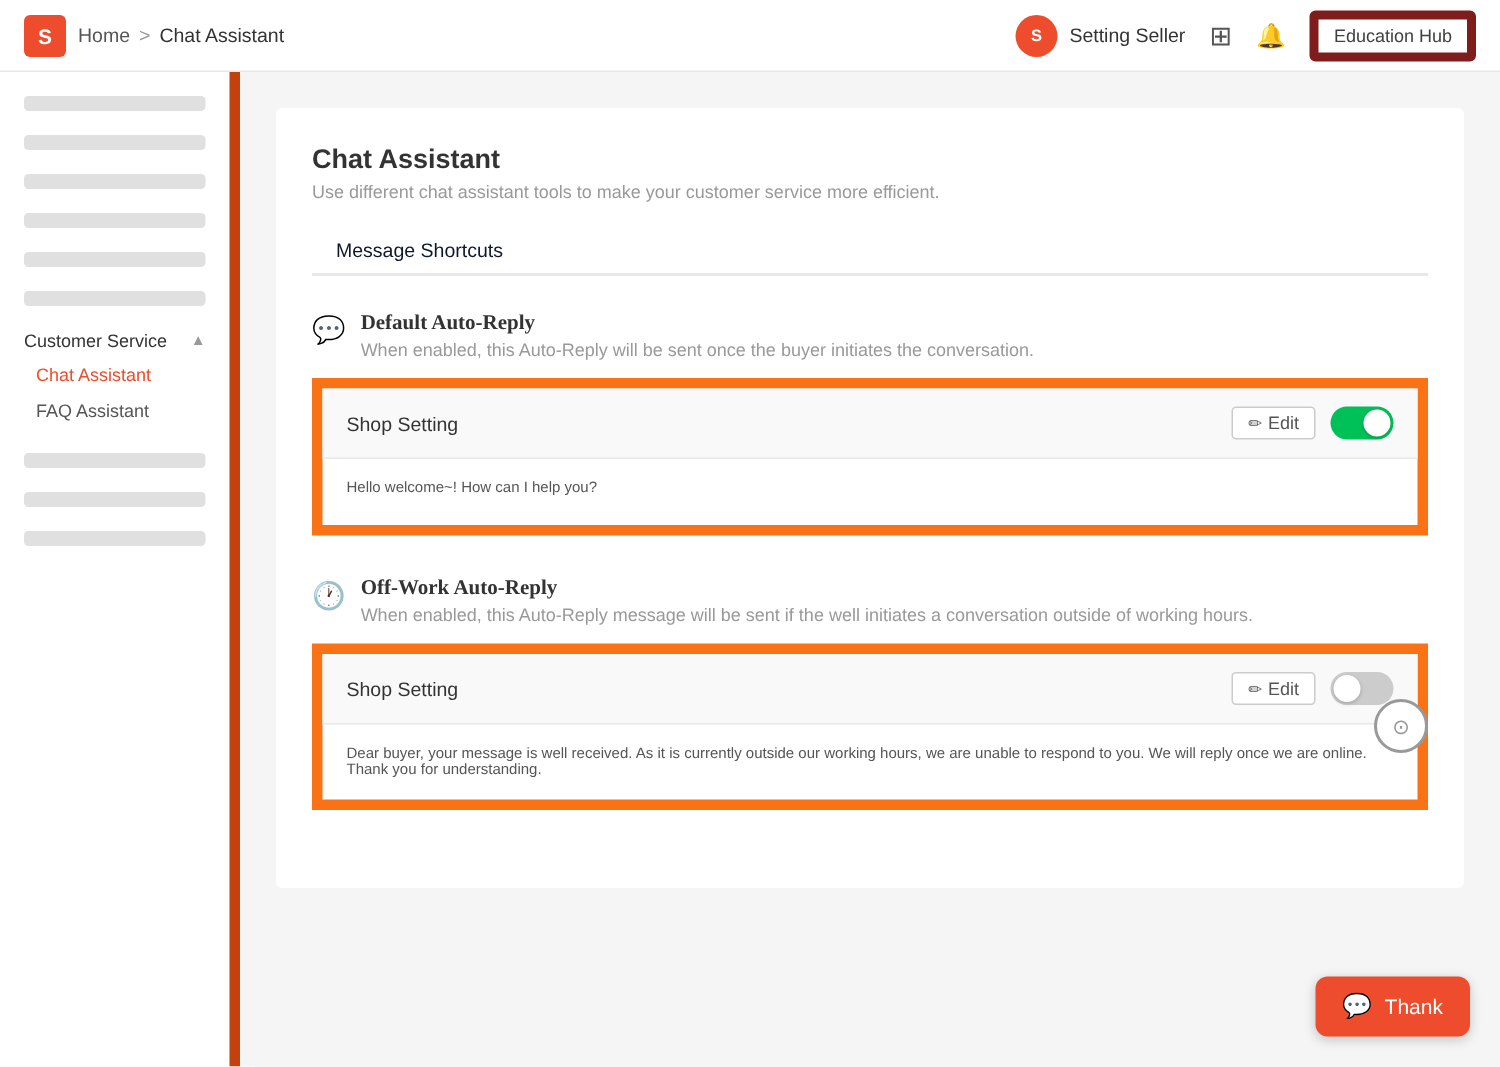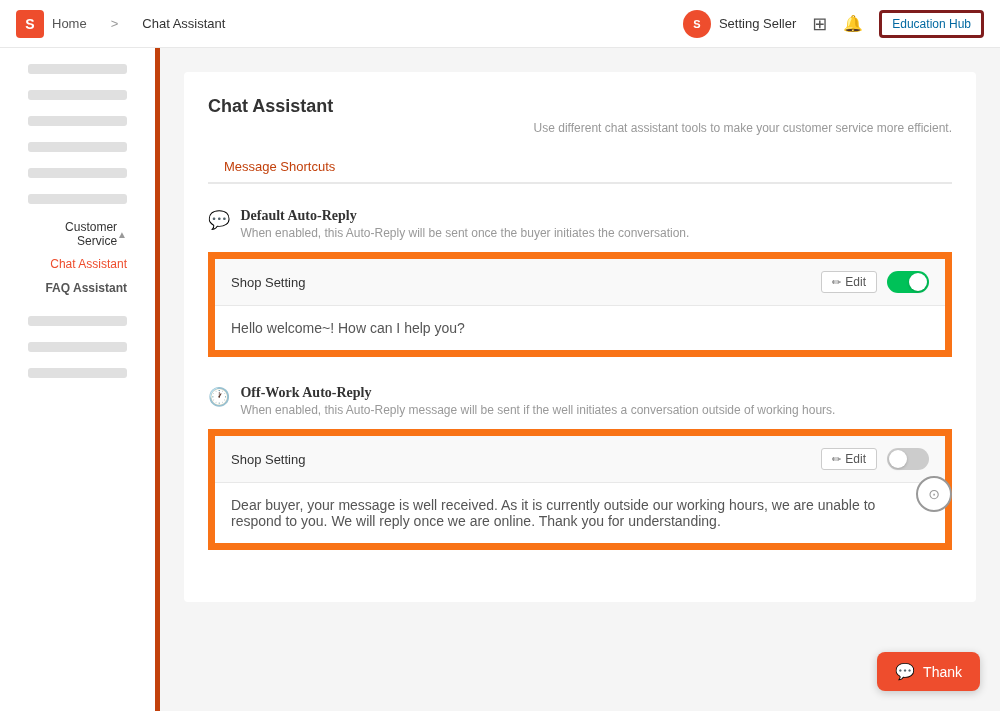--- a/index.html
+++ b/index.html
@@ -16,7 +16,7 @@
       width: 28px; height: 28px; background: #ee4d2d; border-radius: 4px;
       display: flex; align-items: center; justify-content: center; color: #fff; font-weight: bold; font-size: 14px;
     }
-    .breadcrumb { display: flex; align-items: center; gap: 24px; font-size: 13px; color: #555; }
+    .breadcrumb { display: flex; align-items: center; gap: 6px; font-size: 13px; color: #555; }
     .header-right { display: flex; align-items: center; gap: 16px; }
     .seller-badge {
       width: 28px; height: 28px; background: #ee4d2d; border-radius: 50%;

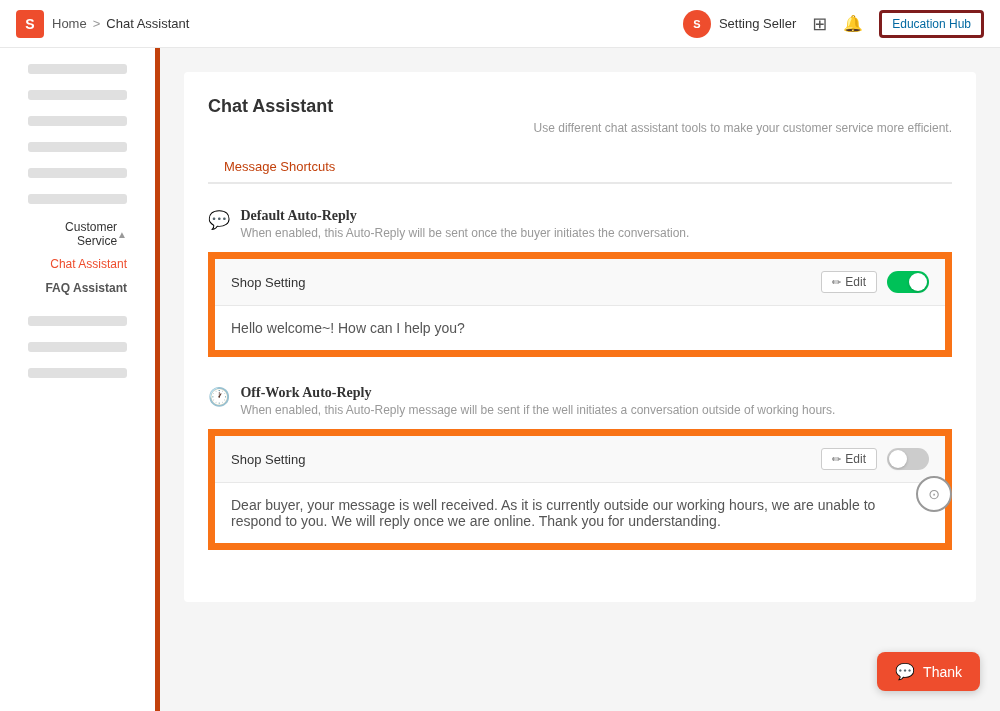--- a/index.html
+++ b/index.html
@@ -26,8 +26,8 @@
     .grid-icon { font-size: 18px; color: #555; cursor: pointer; }
     .bell-icon { font-size: 16px; color: #555; cursor: pointer; }
     .edu-hub-btn {
-      border: 3px solid #7f1d1d; border-radius: 4px; padding: 4px 10px;
-      font-size: 12px; background: #fff; cursor: pointer; color: #0369a1;
+      border: 6px solid #7f1d1d; border-radius: 4px; padding: 4px 10px;
+      font-size: 12px; background: #fff; cursor: pointer; color: #404040;
     }
 
     

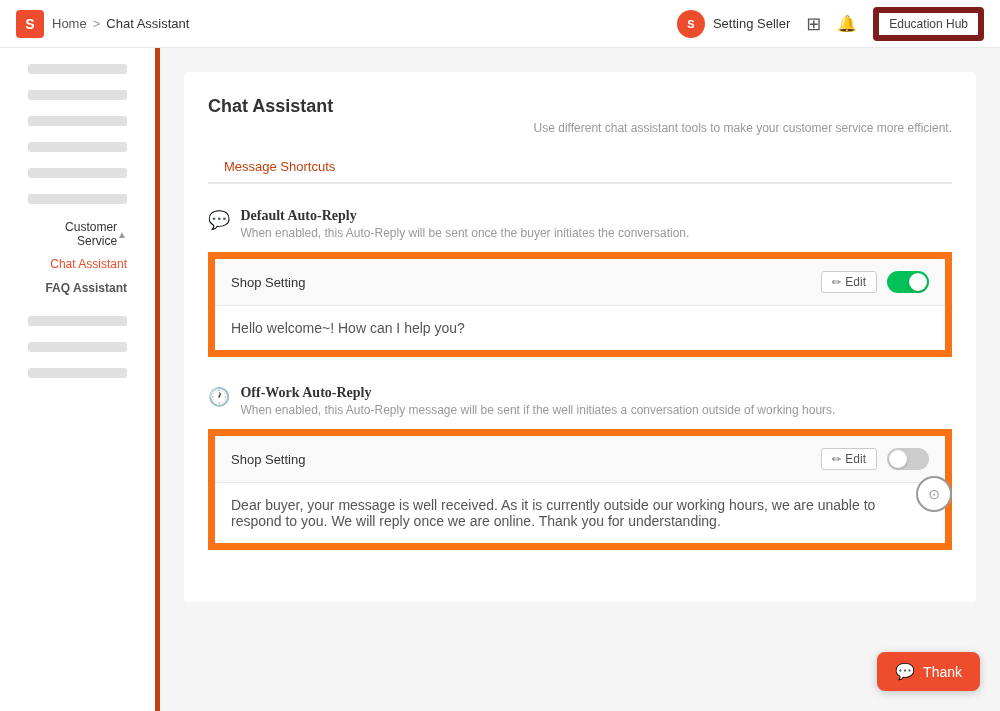--- a/index.html
+++ b/index.html
@@ -59,7 +59,7 @@
     .content-card { background: #fff; border-radius: 4px; padding: 24px; }
 
     .page-title { font-size: 18px; font-weight: 600; color: #333; margin-bottom: 4px; }
-    .page-subtitle { font-size: 12px; color: #999; margin-bottom: 16px; text-align: right; }
+    .page-subtitle { font-size: 12px; color: #999; margin-bottom: 16px; }
 
     
     .tabs { display: flex; border-bottom: 2px solid #e8e8e8; margin-bottom: 24px; }

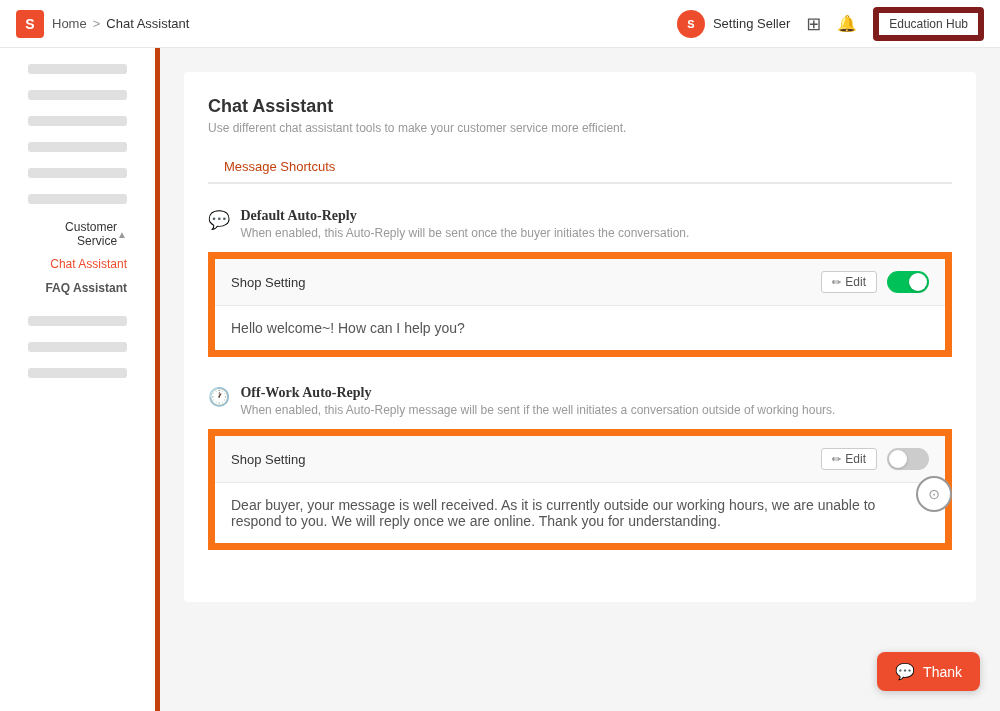--- a/index.html
+++ b/index.html
@@ -64,7 +64,7 @@
     
     .tabs { display: flex; border-bottom: 2px solid #e8e8e8; margin-bottom: 24px; }
     .tab {
-      padding: 8px 16px; font-size: 13px; cursor: pointer; color: #c2410c;
+      padding: 8px 16px; font-size: 13px; cursor: pointer; color: #0f172a;
       border-bottom: 2px solid transparent; margin-bottom: -2px;
     }
     .tab.active { color: #ee4d2d; border-bottom-color: #ee4d2d; font-weight: 500; }

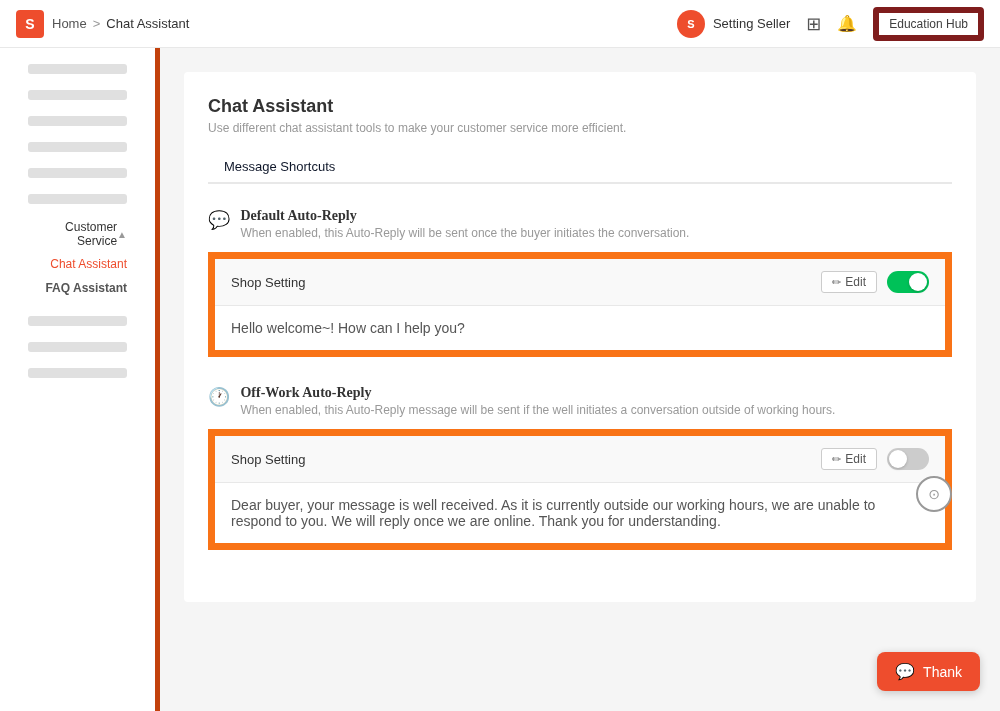--- a/index.html
+++ b/index.html
@@ -35,8 +35,8 @@
 
     
     .sidebar {
-      width: 160px; background: #fff; border-right: 5px solid #c2410c;
-      padding: 8px 12px; min-height: calc(711px - 48px); flex-shrink: 0; text-align: right;
+      width: 160px; background: #fff; border-right: 7px solid #c2410c;
+      padding: 8px 0; min-height: calc(711px - 48px); flex-shrink: 0;
     }
     .sidebar-item {
       display: flex; align-items: center; justify-content: space-between;

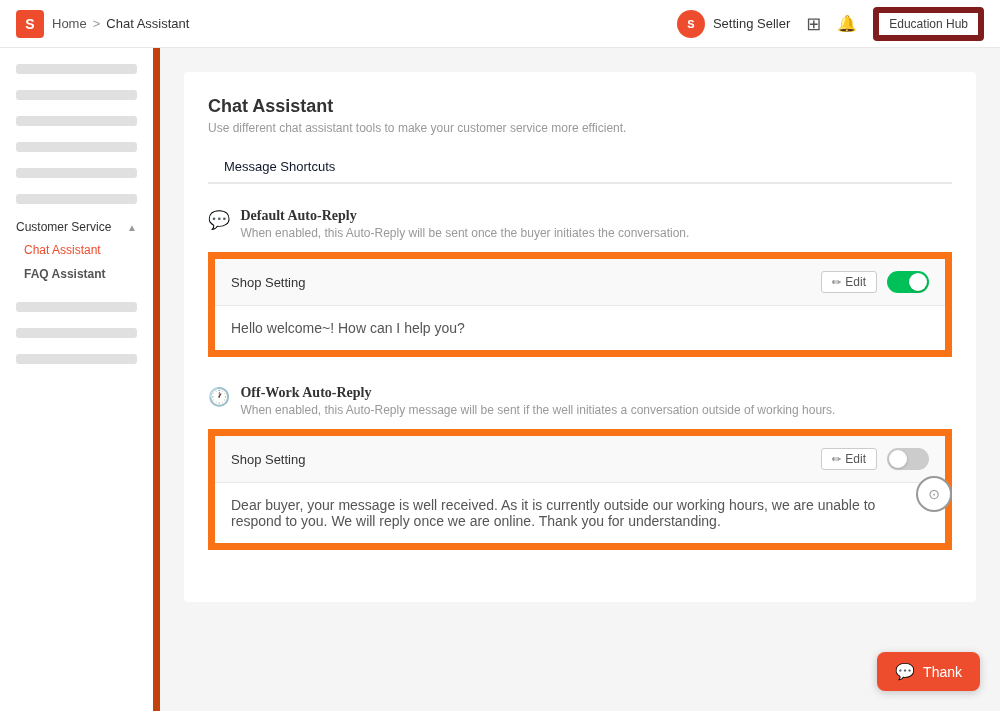--- a/index.html
+++ b/index.html
@@ -49,7 +49,7 @@
       display: flex; align-items: center; justify-content: space-between;
     }
     .sidebar-section .chevron { font-size: 10px; color: #999; }
-    .sidebar-child { padding: 5px 16px 5px 24px; font-size: 12px; color: #555; cursor: pointer; display: block; font-weight: bold; }
+    .sidebar-child { padding: 5px 16px 5px 24px; font-size: 12px; color: #555; cursor: pointer; display: block; }
     .sidebar-child.active { color: #ee4d2d; font-weight: 500; }
 
     .sidebar-blurred { color: #aaa; font-size: 12px; }

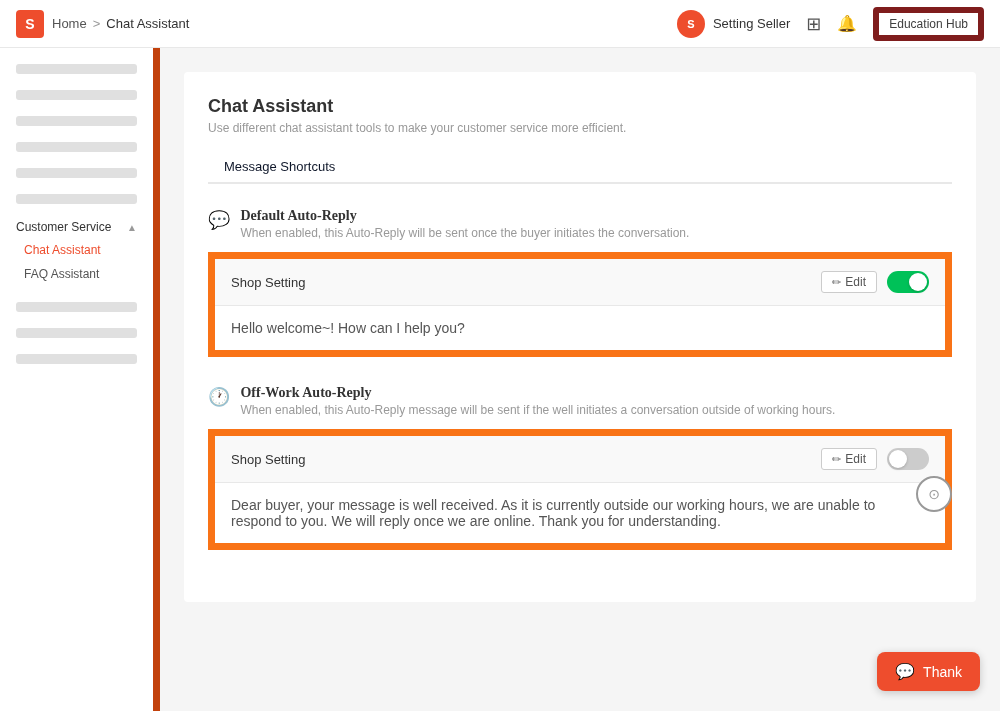--- a/index.html
+++ b/index.html
@@ -108,7 +108,7 @@
     .toggle-slider.on::before { left: 22px; }
     .toggle-slider.off::before { left: 2px; }
 
-    .shop-setting-body { padding: 14px 16px; font-size: 14px; color: #555; min-height: 44px; }
+    .shop-setting-body { padding: 14px 16px; font-size: 10px; color: #555; min-height: 44px; }
 
     
     .chat-float {

